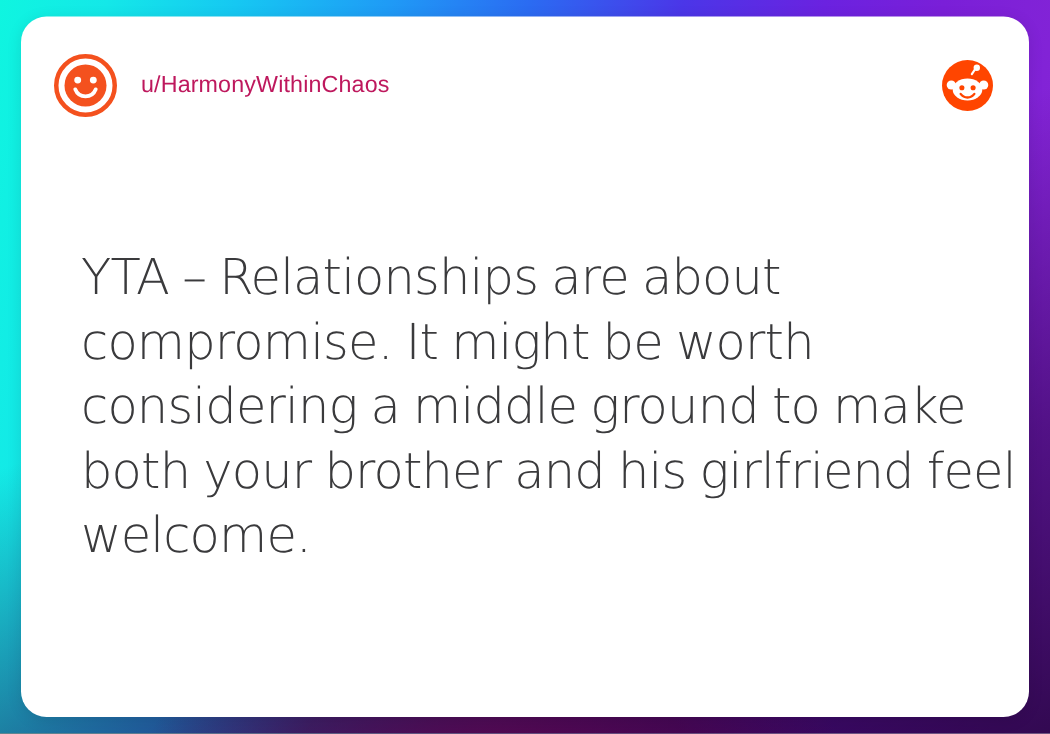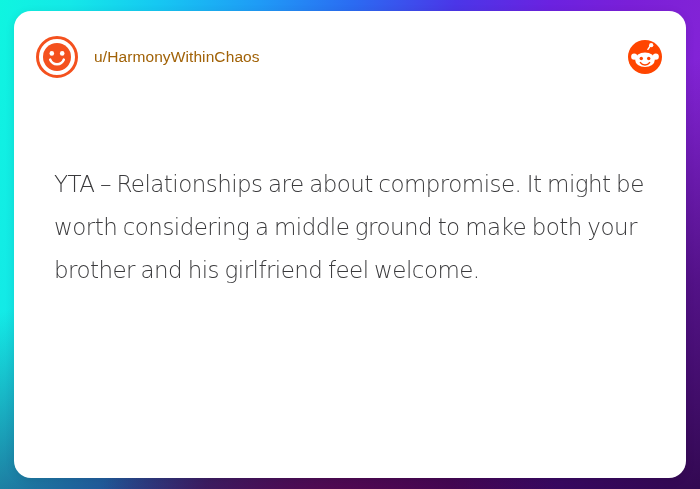--- a/index.html
+++ b/index.html
@@ -91,7 +91,7 @@
     margin-left: 16px;
     font-size: 15.5px;
     font-weight: 400;
-    color: #a16207;
+    color: #be185d;
     letter-spacing: 0.1px;
     line-height: 1;
     white-space: nowrap;

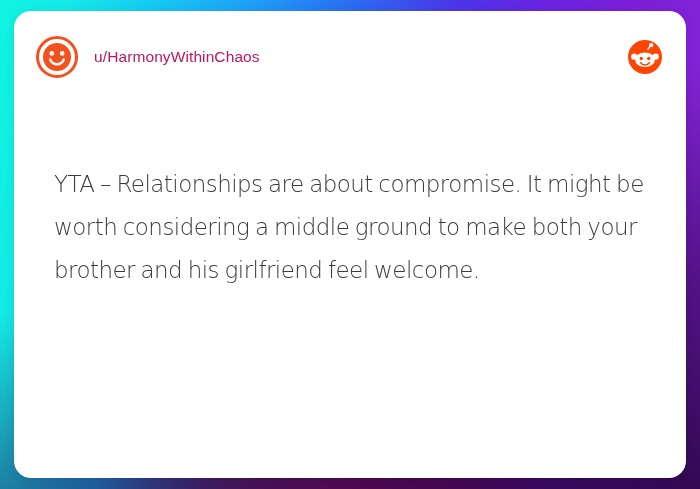--- a/index.html
+++ b/index.html
@@ -118,7 +118,7 @@
   .body-text {
     margin: 0;
     font-family: "DejaVu Sans", "Liberation Sans", sans-serif;
-    font-size: 23px;
+    font-size: 33px;
     font-weight: 300;
     line-height: 43px;
     color: #3a3a3c;

